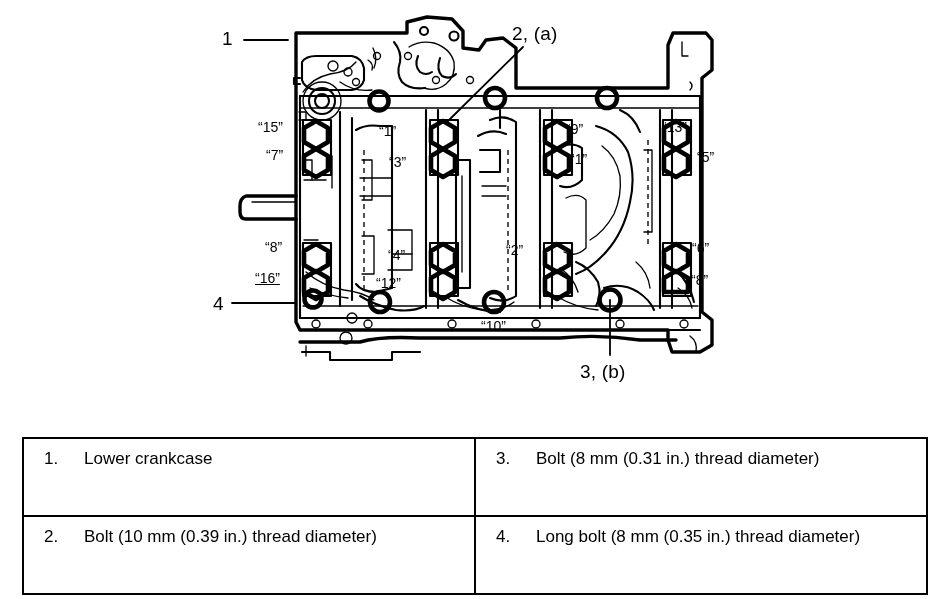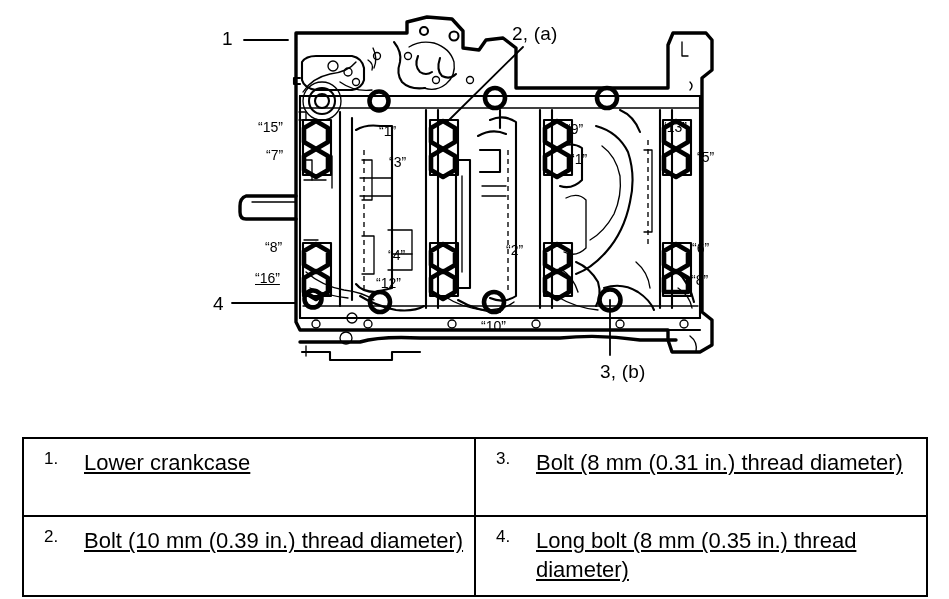--- a/index.html
+++ b/index.html
@@ -355,7 +355,7 @@
 
     <div class="lbl lbl-call" style="left:222px; top:29px;">1</div>
     <div class="lbl lbl-call" style="left:512px; top:24px;">2, (a)</div>
-    <div class="lbl lbl-call" style="left:580px; top:362px;margin-left:20px;">3, (b)</div>
+    <div class="lbl lbl-call" style="left:580px; top:362px;">3, (b)</div>
     <div class="lbl lbl-call" style="left:213px; top:294px;">4</div>
 
     <div class="lbl lbl-bolt" style="left:258px; top:120px;">“15”</div>

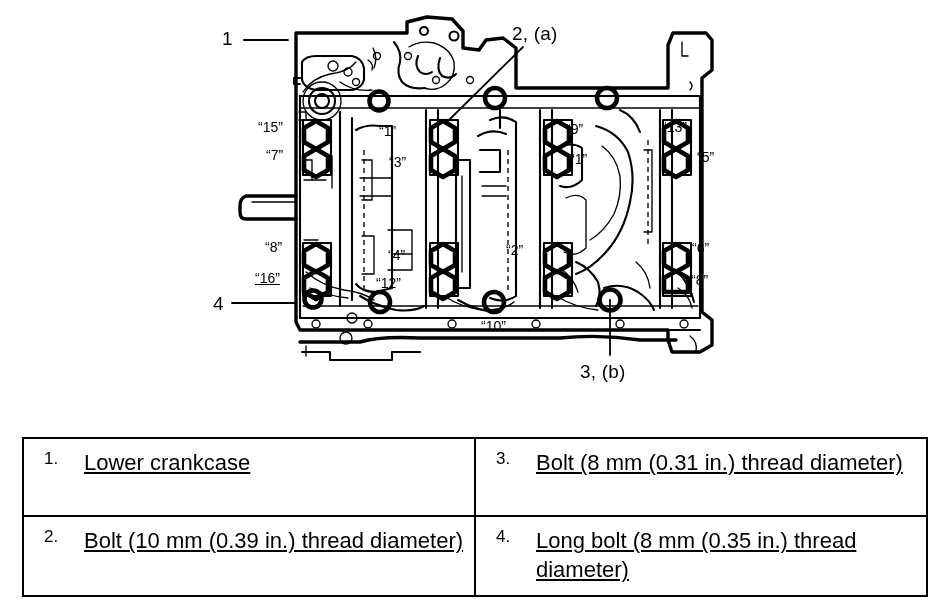--- a/index.html
+++ b/index.html
@@ -82,10 +82,9 @@
   }
   .cell-txt {
     flex: 1 1 auto;
-    font-size: 22px;
+    font-size: 17px;
     line-height: 1.32;
     padding-right: 4px;
-    text-decoration: underline;
   }
 </style>
 </head>

